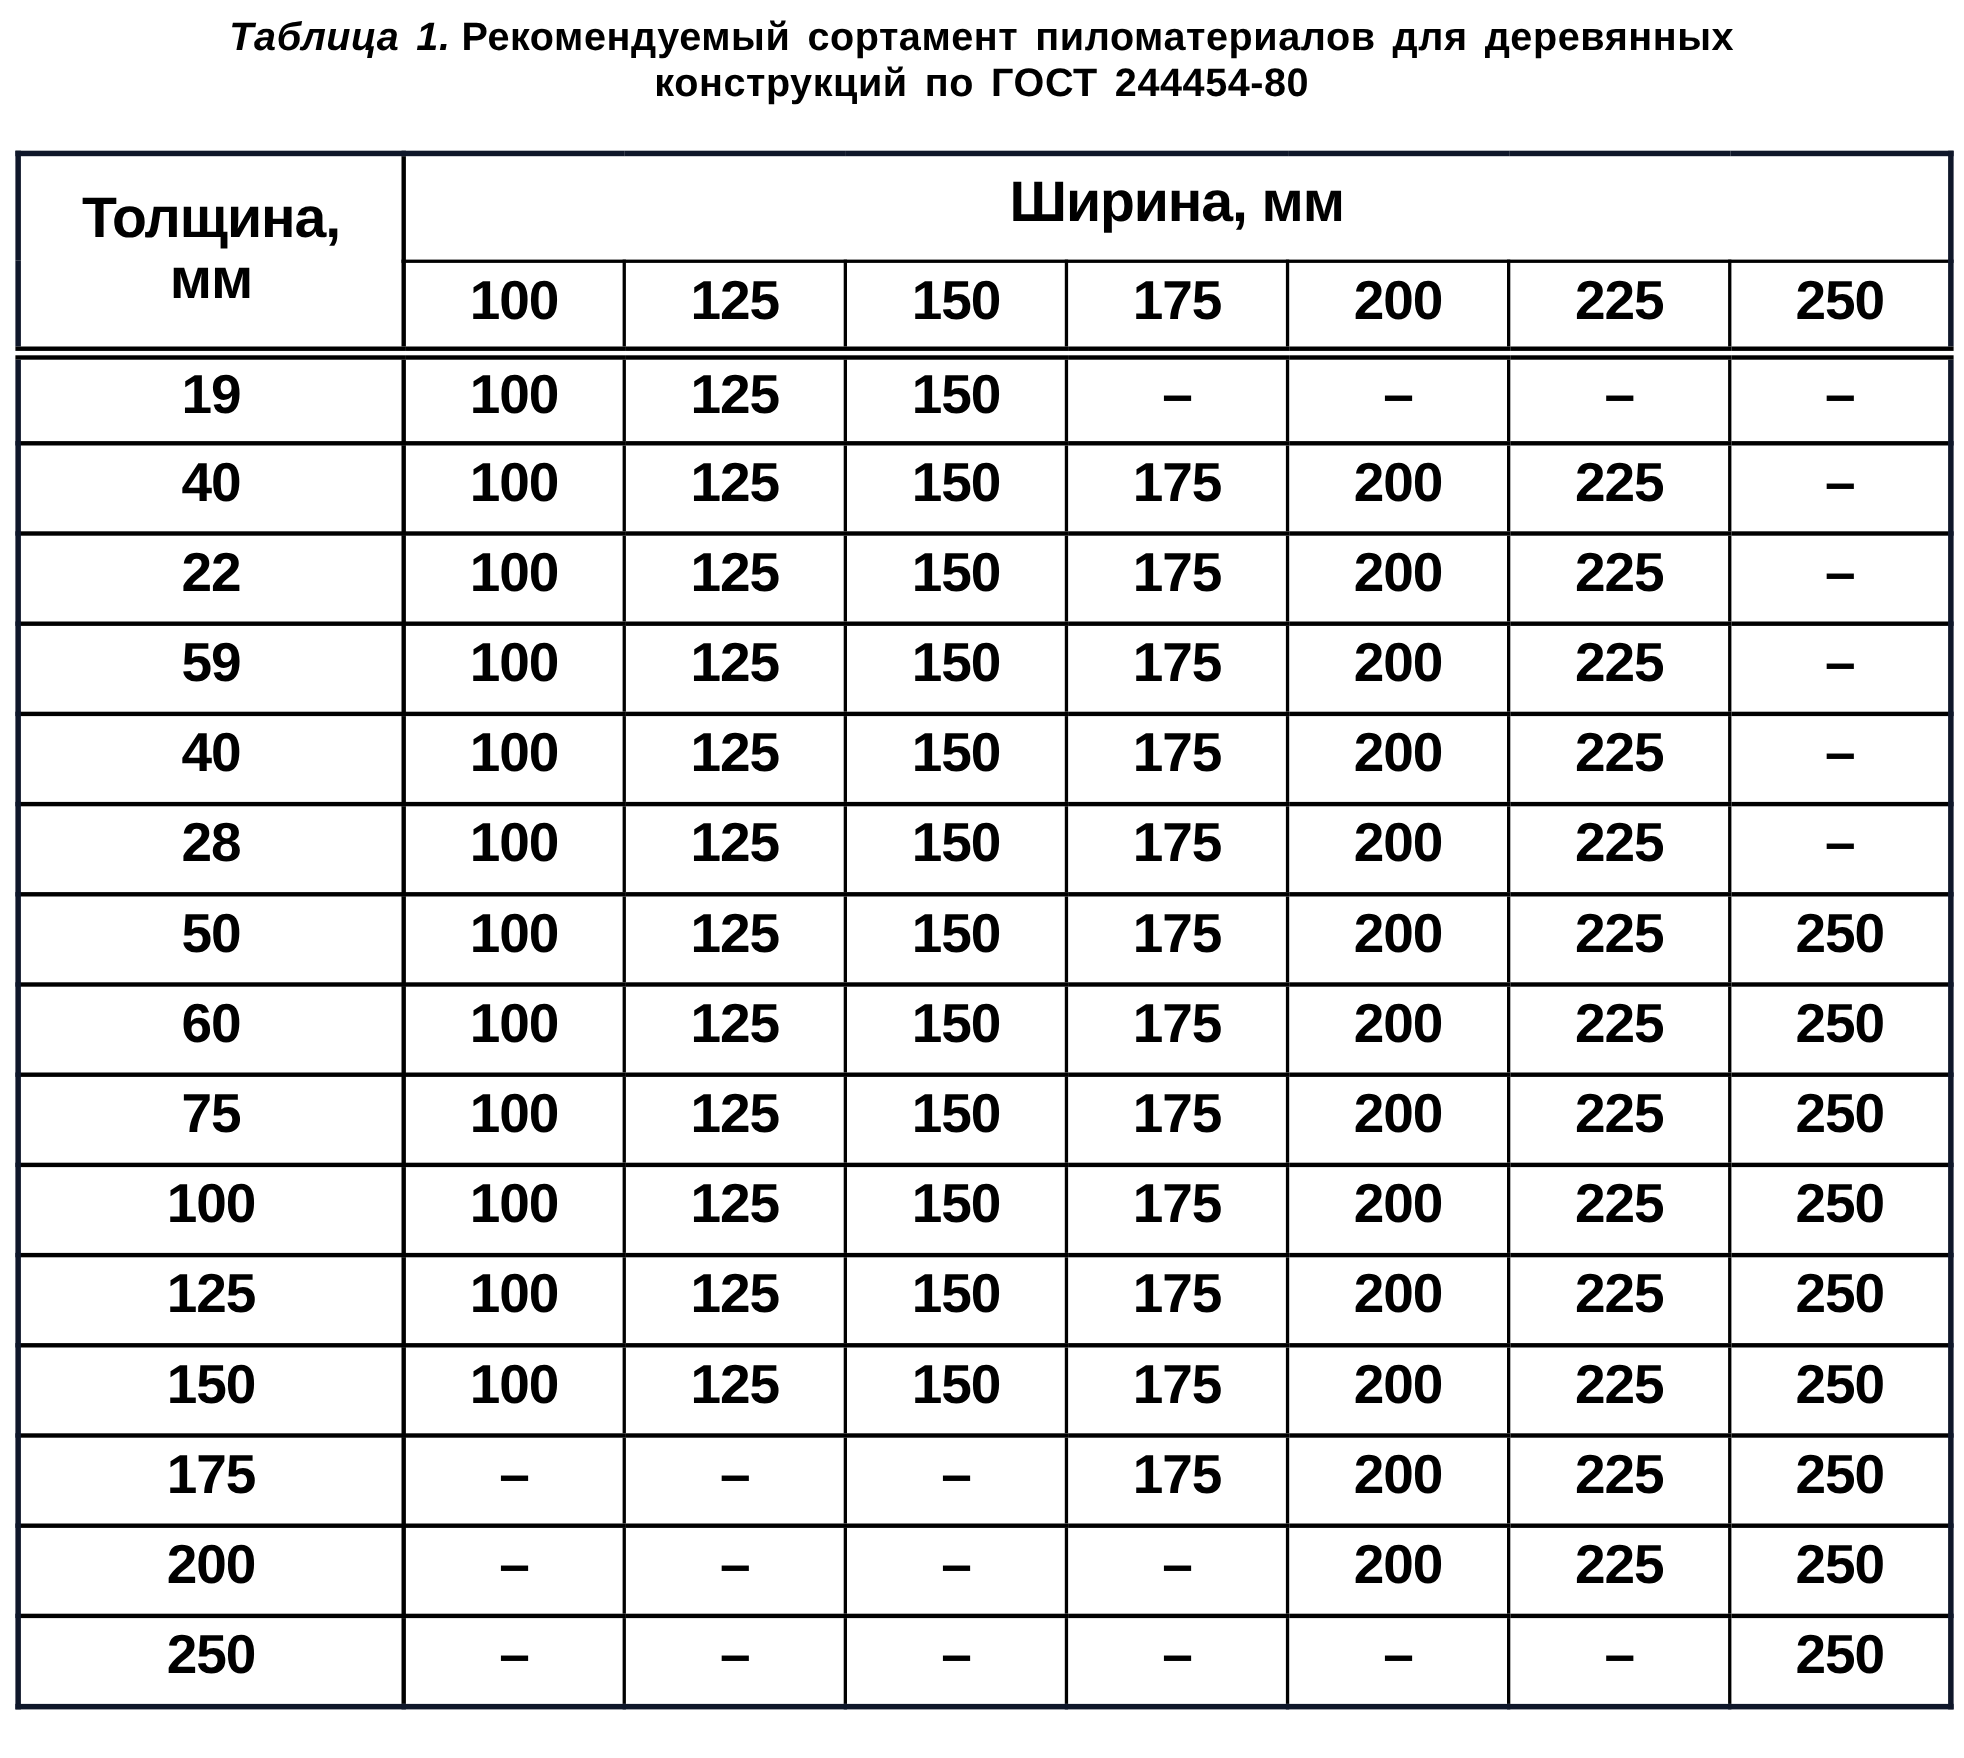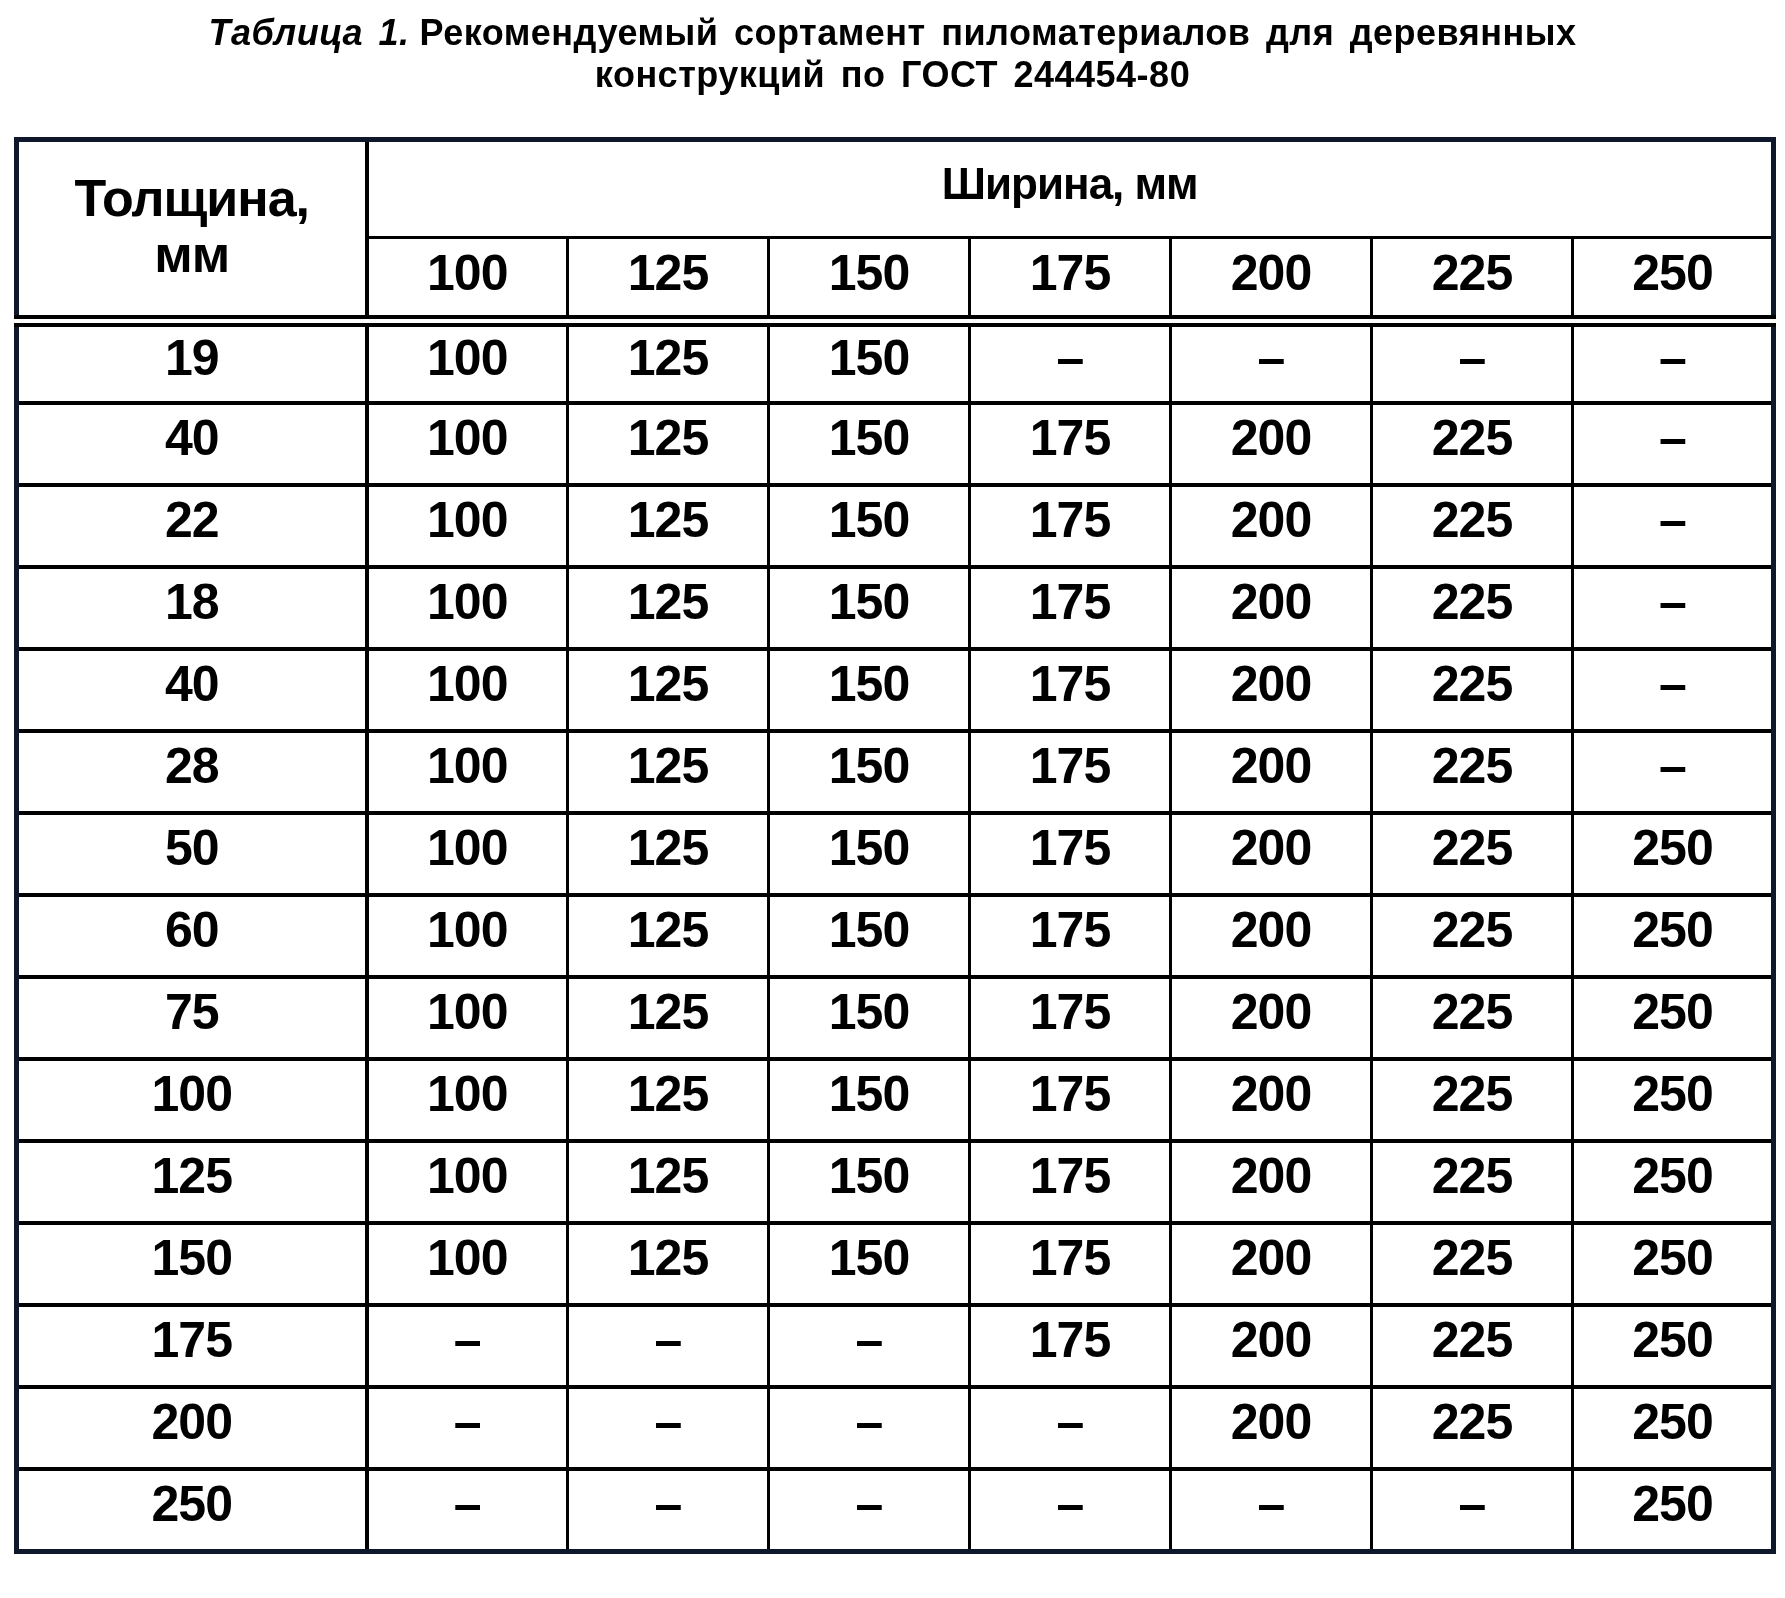--- a/index.html
+++ b/index.html
@@ -54,7 +54,7 @@
     padding-bottom: 6px;
   }
   th.span {
-    font-size: 44px;
+    font-size: 52px;
     padding-bottom: 10px;
     border-bottom: 3px solid #000;
   }

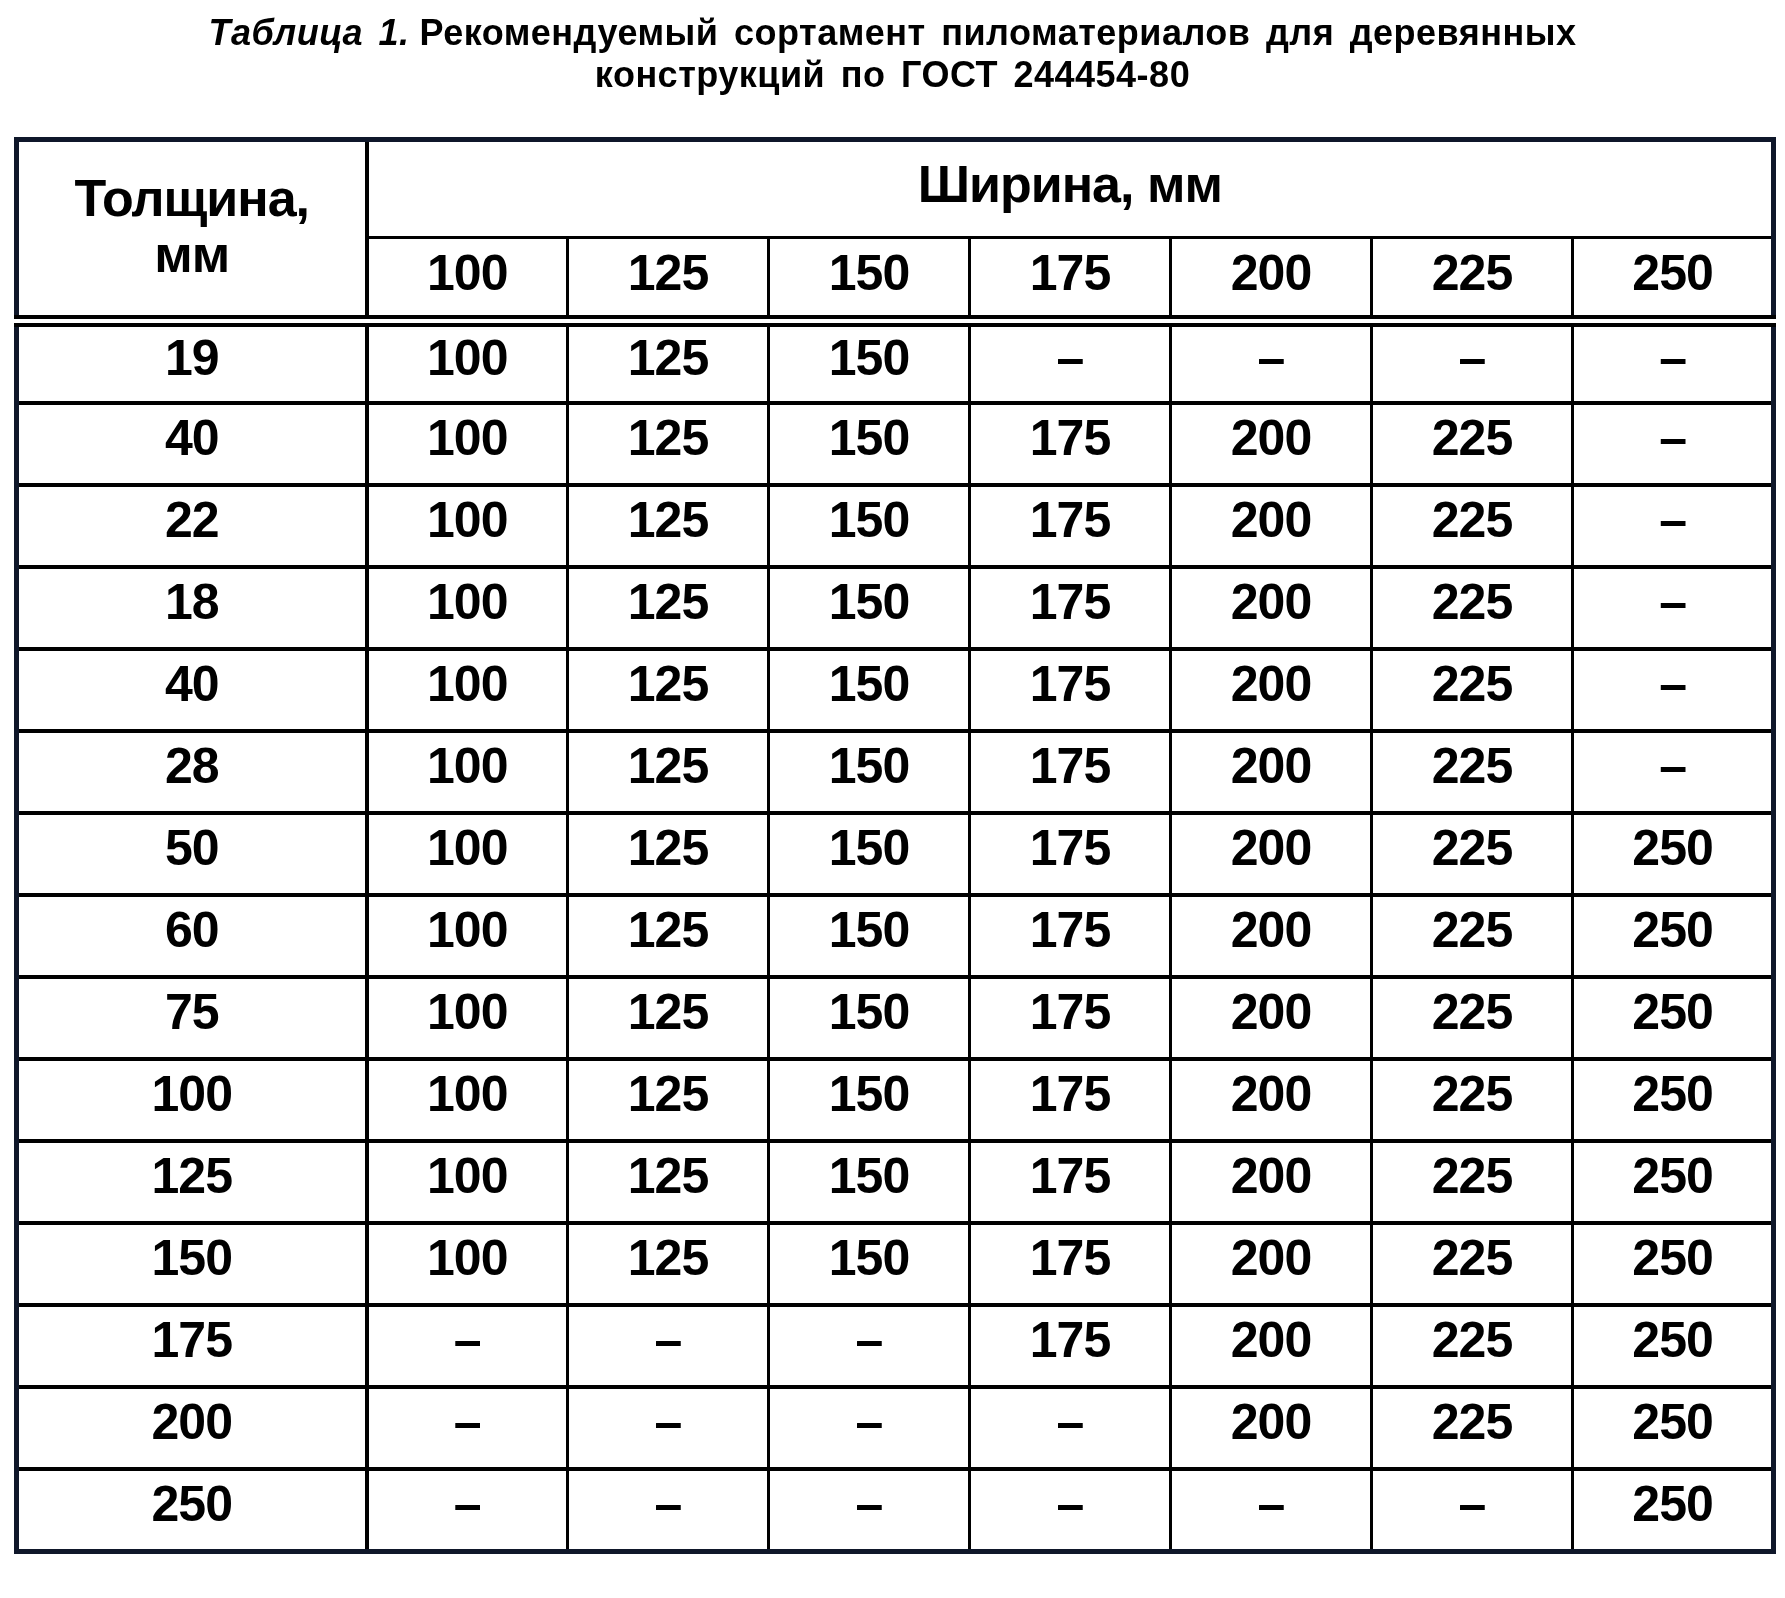--- a/index.html
+++ b/index.html
@@ -144,7 +144,7 @@
           <td>–</td>
         </tr>
         <tr>
-          <td class="thick">18</td>
+          <td class="thick">59</td>
           <td>100</td>
           <td>125</td>
           <td>150</td>

